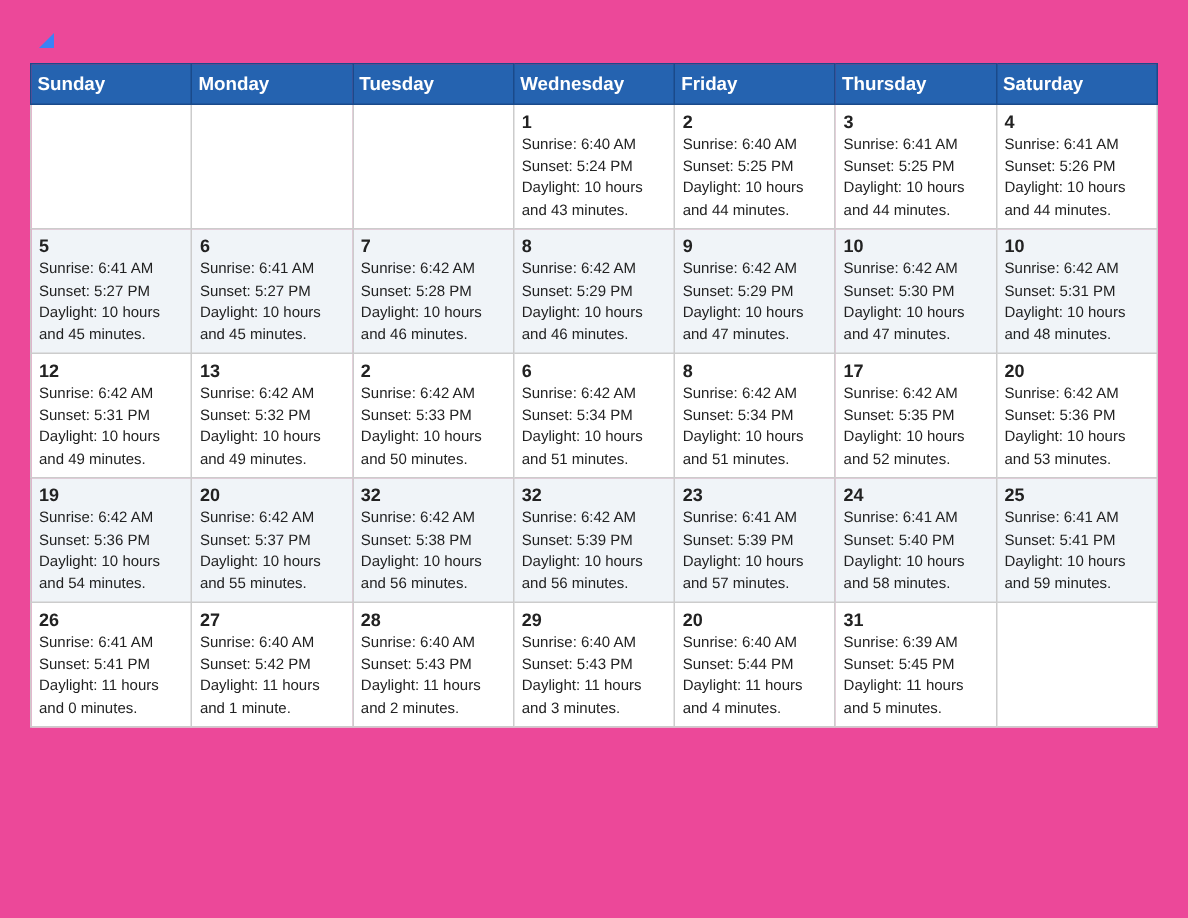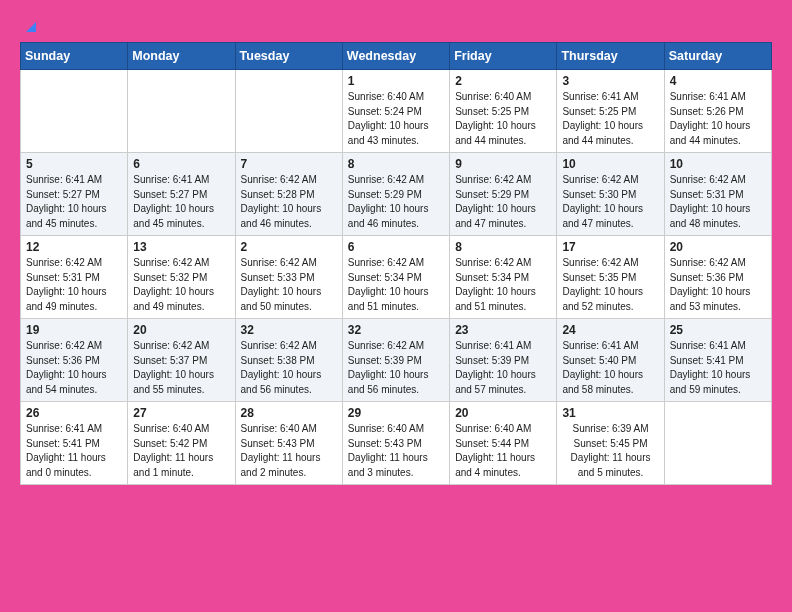--- a/index.html
+++ b/index.html
@@ -337,7 +337,7 @@
           </td>
           <td>
             <div class="day-number">31</div>
-            <div class="day-info" style="white-space: pre-line; text-align: center;">Sunrise: 6:39 AM
+            <div class="day-info" style="white-space: pre-line;">Sunrise: 6:39 AM
 Sunset: 5:45 PM
 Daylight: 11 hours
 and 5 minutes.</div>

